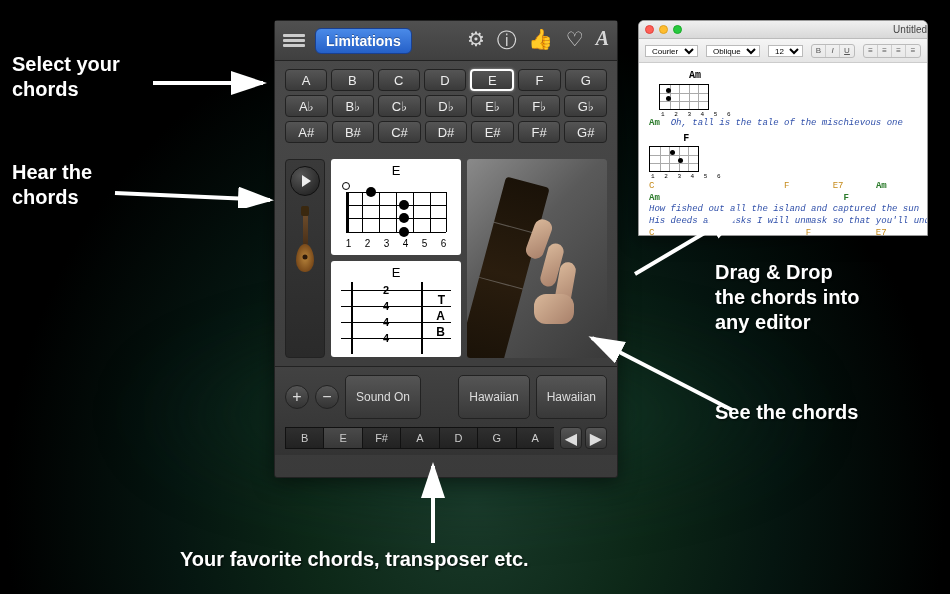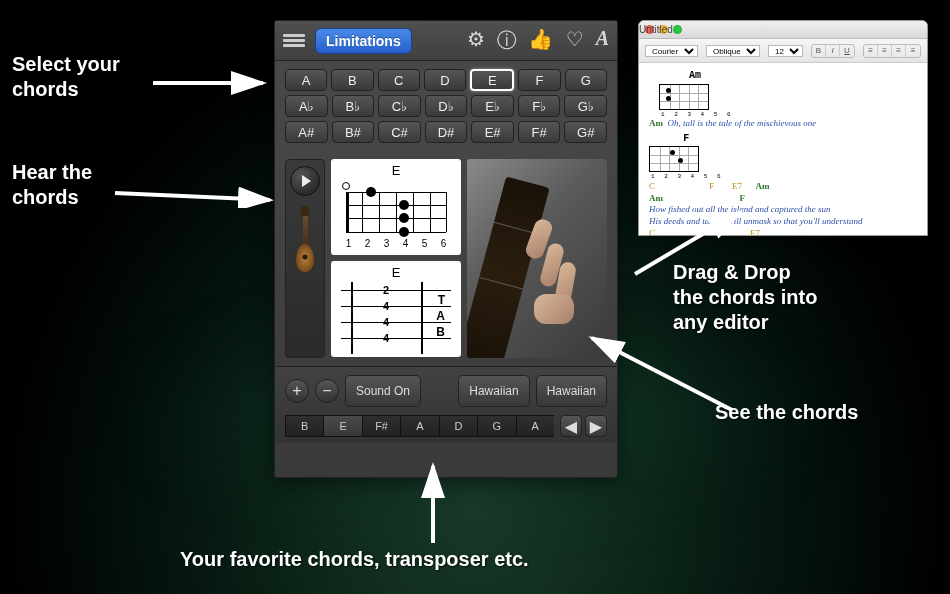--- a/index.html
+++ b/index.html
@@ -335,7 +335,7 @@
 .tl.red { background: #ff5f56; border:1px solid #e0443e; }
 .tl.yel { background: #ffbd2e; border:1px solid #dea123; }
 .tl.grn { background: #27c93f; border:1px solid #1aab29; }
-.editor-title { position:absolute; left:0; right:0; text-align:left; font-size:10px; color:#444; }
+.editor-title { position:absolute; left:0; right:0; text-align:right; font-size:10px; color:#444; }
 .editor-toolbar {
   height: 24px;
   background: linear-gradient(180deg,#f5f5f5,#e5e5e5);

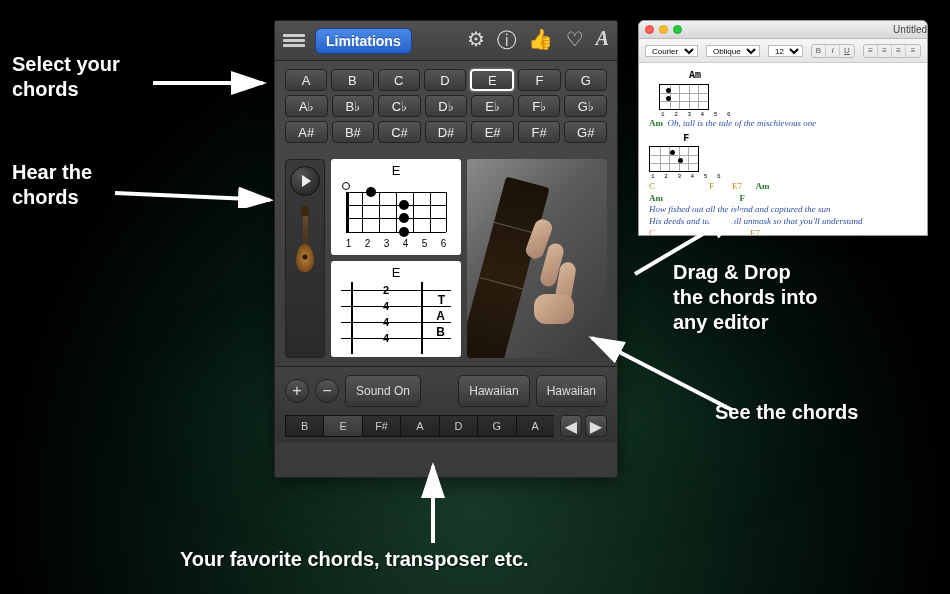--- a/index.html
+++ b/index.html
@@ -388,7 +388,7 @@
 .editor-body .mini-diag .md-h { position:absolute; left:0; right:0; height:1px; background:#aaa; }
 .editor-body .mini-diag .md-v { position:absolute; top:0; bottom:0; width:1px; background:#aaa; }
 .editor-body .mini-nums { font-size:6px; color:#000; letter-spacing:3px; padding-left:12px; }
-.ed-line { white-space: nowrap; font-family: Liberation Serif, serif; }
+.ed-line { white-space: nowrap; }
 .ed-chord-inline { color: #2a7a2a; font-weight: 600; }
 .ed-chord-alt { color: #c58a1a; }
 .ed-lyric { color: #3050aa; font-style: italic; }

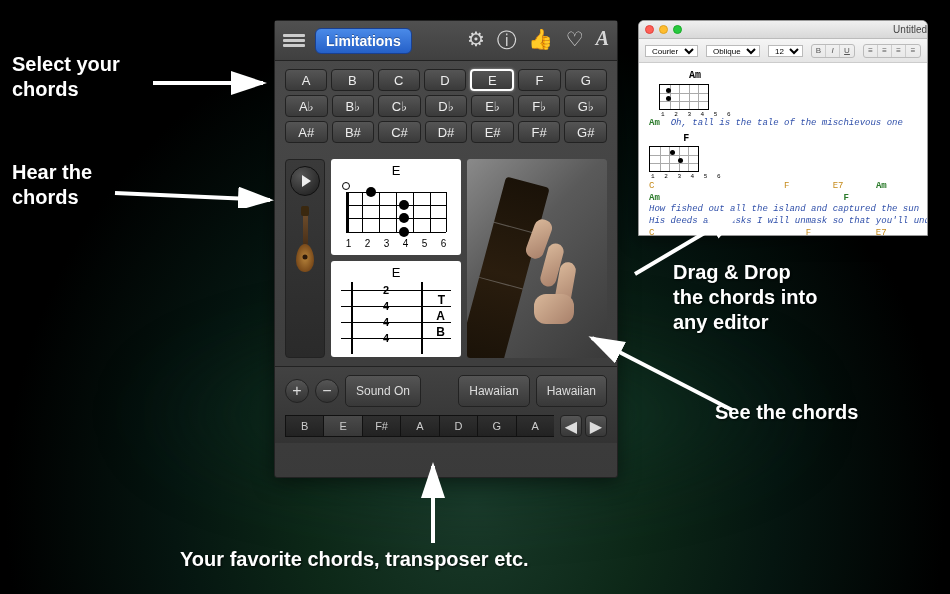--- a/index.html
+++ b/index.html
@@ -623,7 +623,7 @@
 chords</div>
 <div class="callout" style="left:180px; top:547px">Your favorite chords, transposer  etc.</div>
 <div class="callout" style="left:715px; top:400px">See the chords</div>
-<div class="callout" style="left:673px; top:260px; white-space:pre-line">Drag &amp; Drop
+<div class="callout" style="left:715px; top:260px; white-space:pre-line">Drag &amp; Drop
 the chords into
 any editor</div>
 

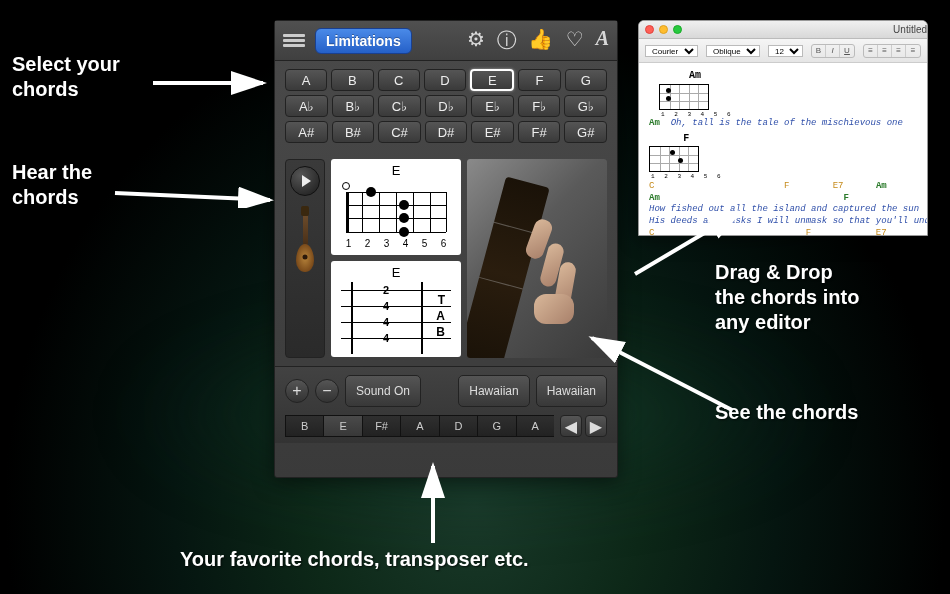--- a/index.html
+++ b/index.html
@@ -265,7 +265,7 @@
   border-radius: 5px;
   color: #ddd;
   font-size: 12px;
-  padding: 8px 10px;
+  padding: 14px 10px;
   cursor: pointer;
 }
 .bb-row2 {

